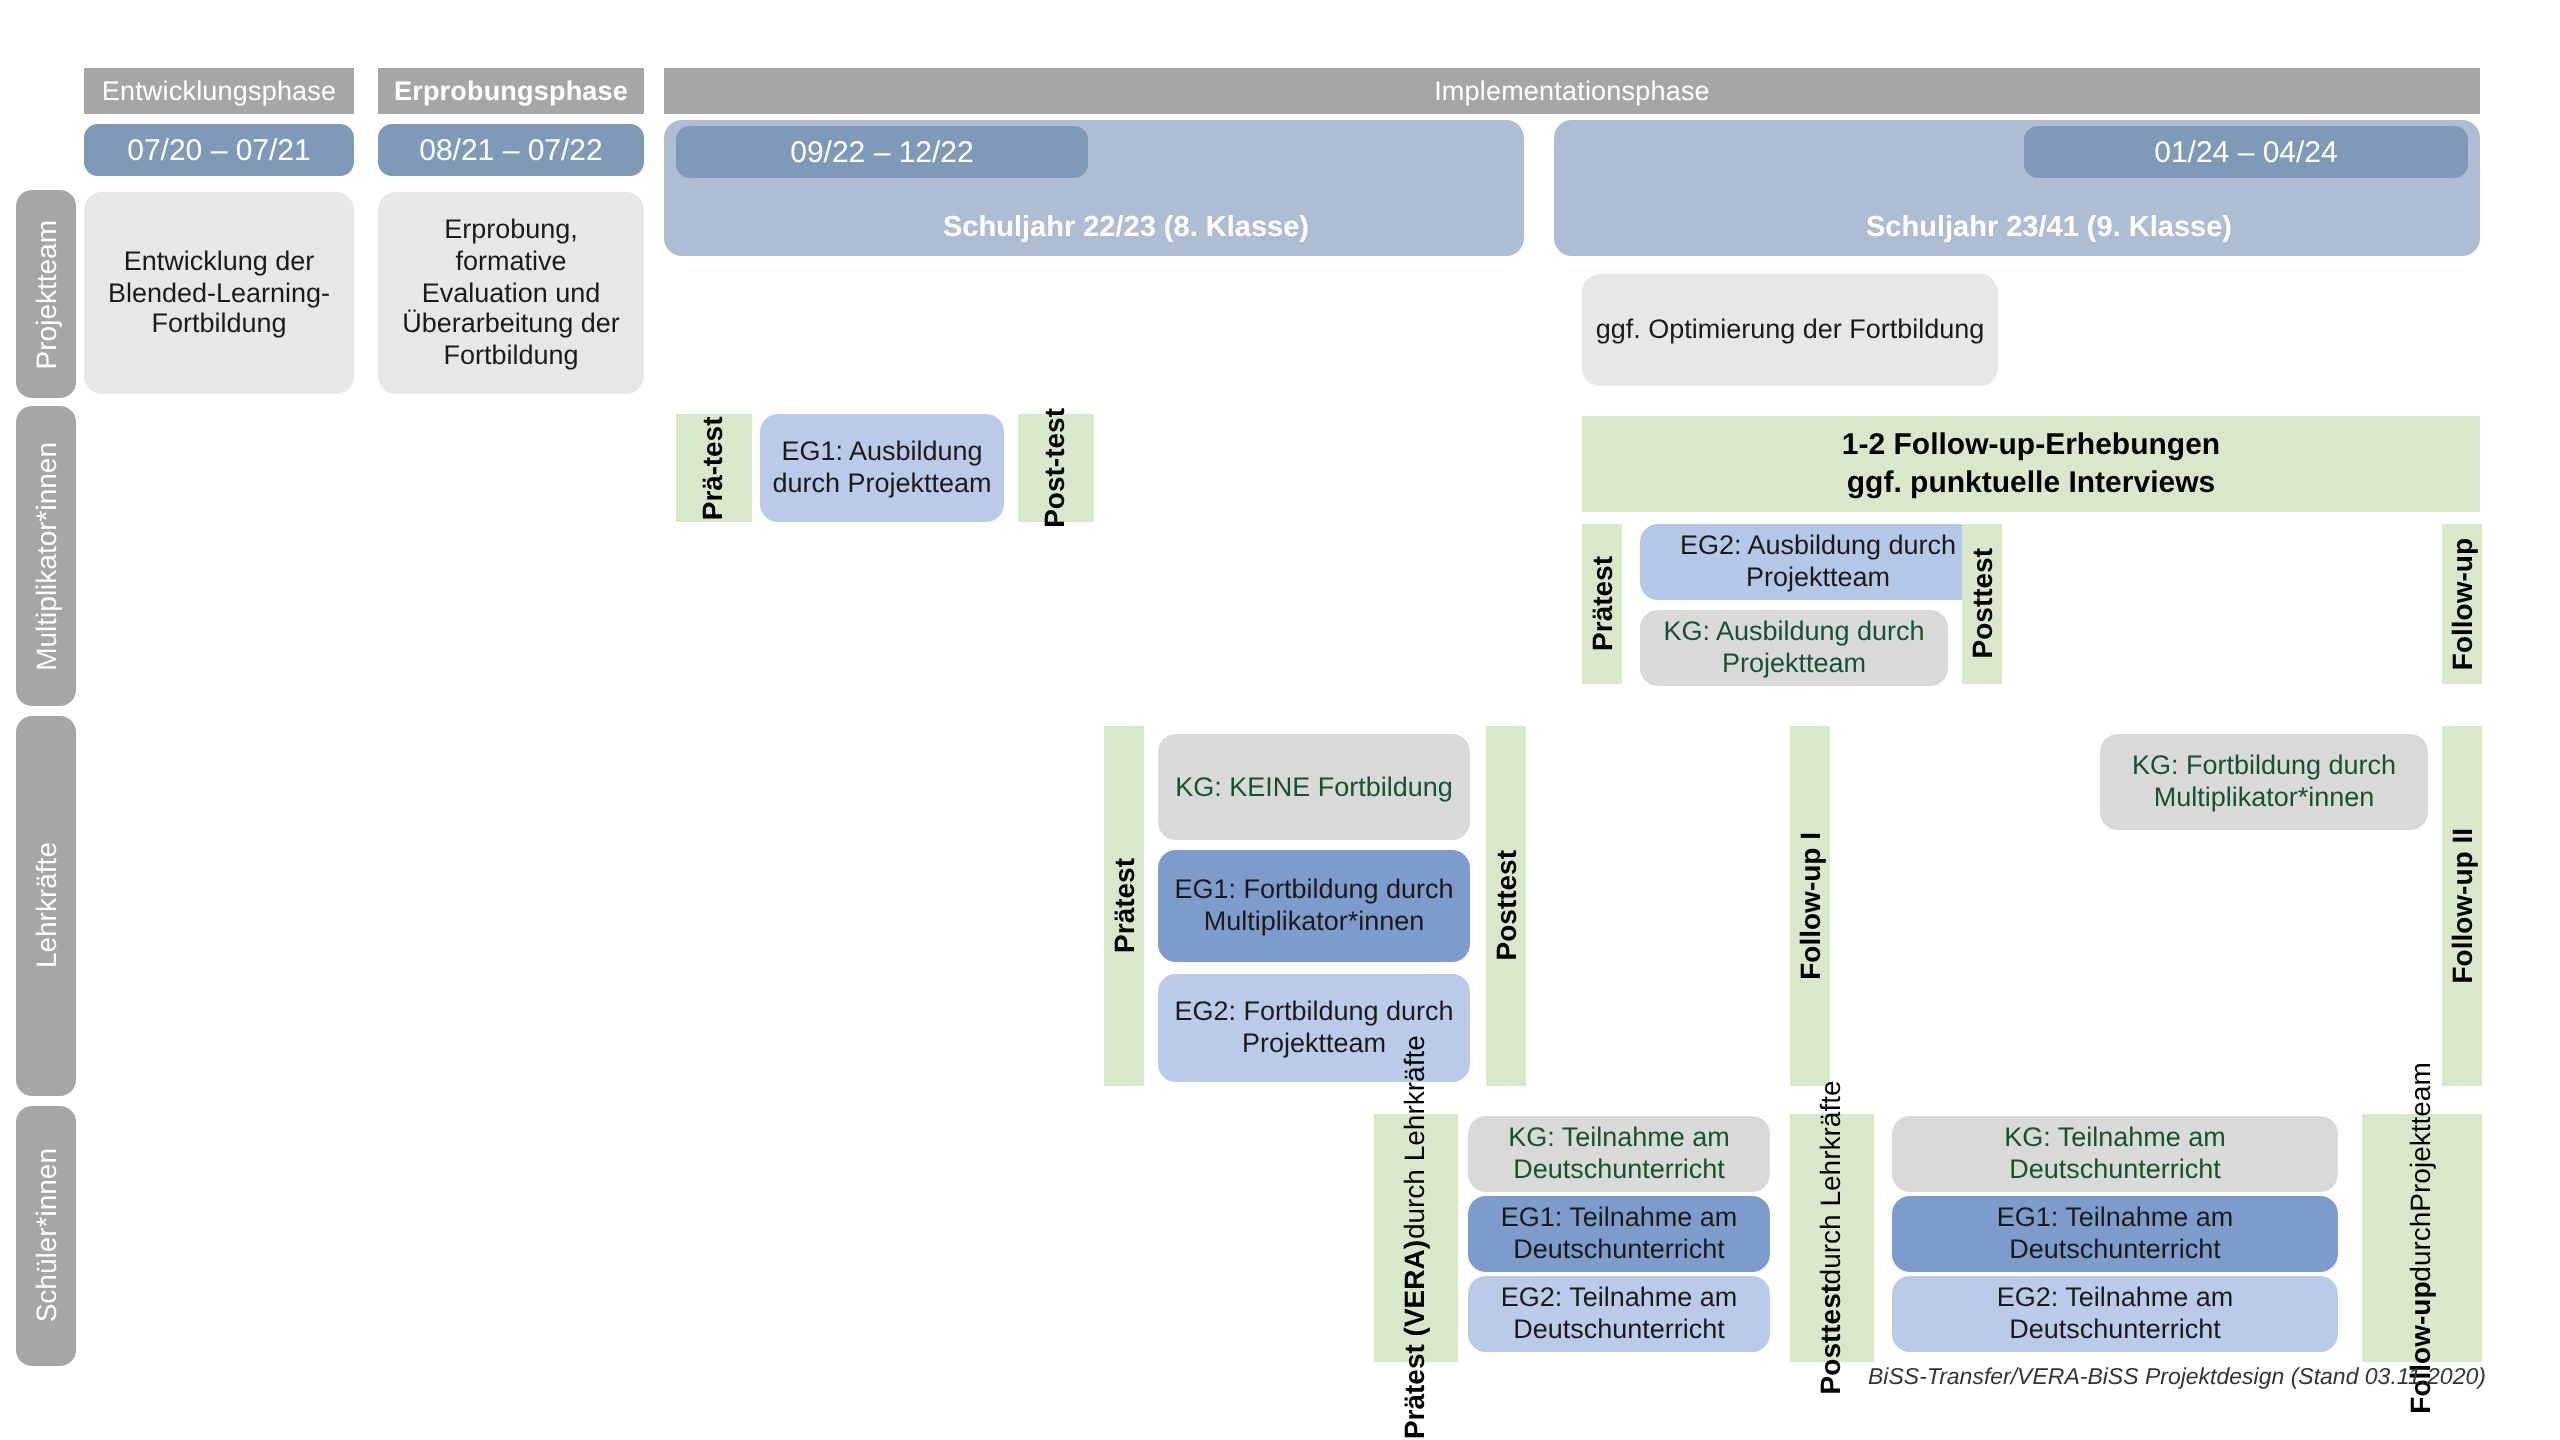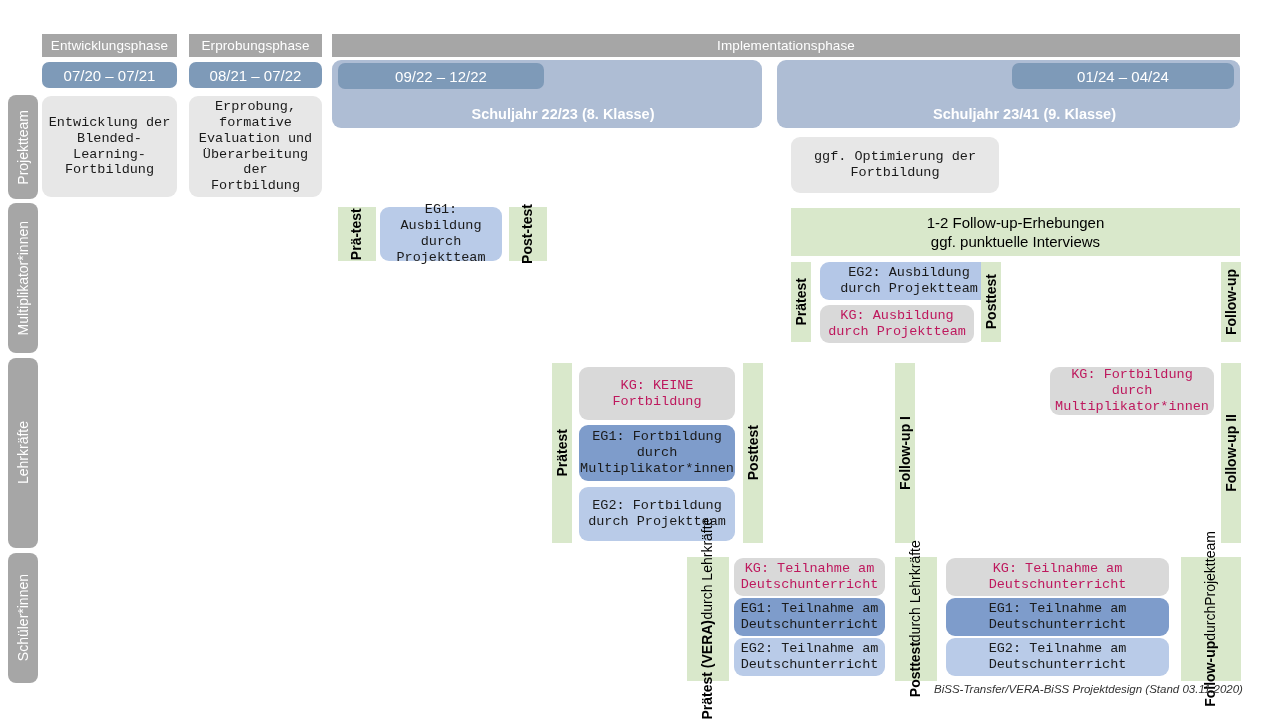--- a/index.html
+++ b/index.html
@@ -96,7 +96,7 @@
   <div class="abs phase-bar ctr" style="left:42px;top:34px;width:135px;height:23px;">
     <span>Entwicklungsphase</span>
   </div>
-  <div class="abs phase-bar ctr" style="left:189px;top:34px;width:133px;height:23px;">
+  <div class="abs phase-bar ctr" style="left:189px;top:34px;width:133px;height:23px;font-weight:bold;">
     <span>Erprobungsphase</span>
   </div>
   <div class="abs phase-bar ctr" style="left:332px;top:34px;width:908px;height:23px;">

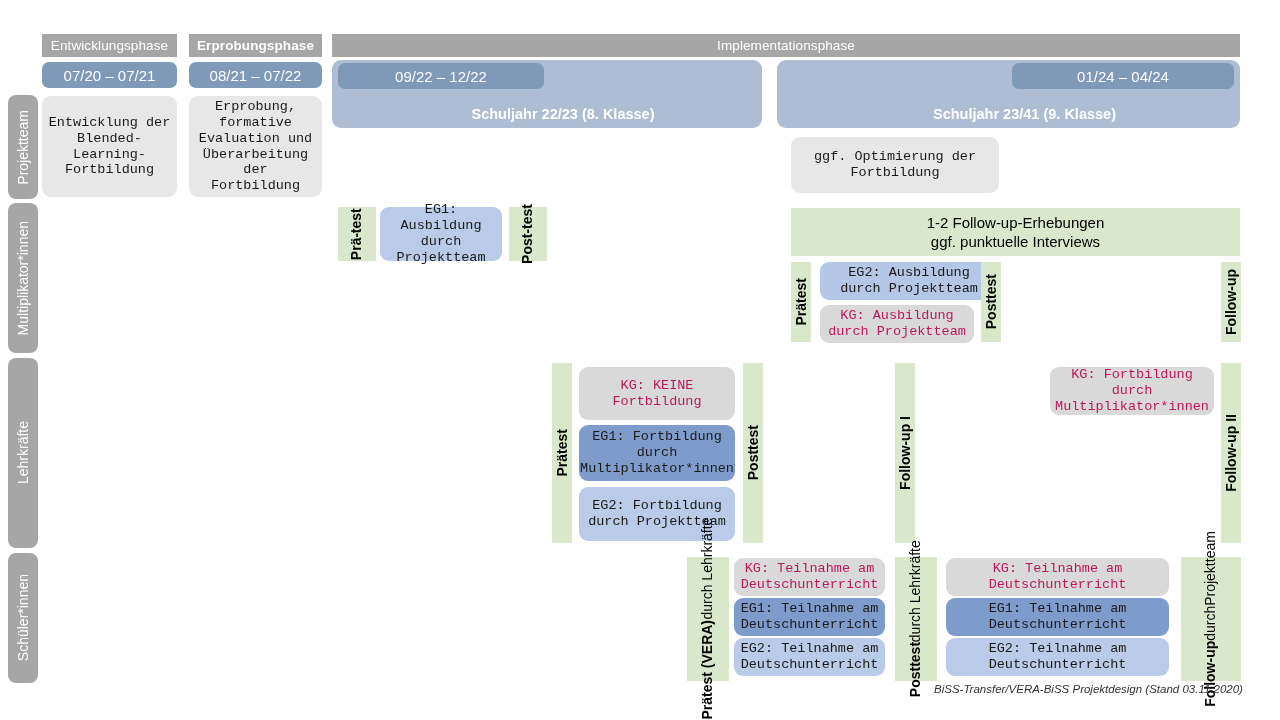--- a/index.html
+++ b/index.html
@@ -54,7 +54,7 @@
   }
 
   
-  .box{border-radius:9px;font-size:13.5px;line-height:1.18;padding:14px 6px;font-family:Liberation Mono, monospace;}
+  .box{border-radius:9px;font-size:13.5px;line-height:1.18;padding:14px 6px;}
   .box-grey{background:#e7e7e7;color:#1a1a1a;}
   .box-grey2{background:#d9d9d9;color:#be185d;}
   .box-blue-dark{background:#7e9ccb;color:#1a1a1a;}

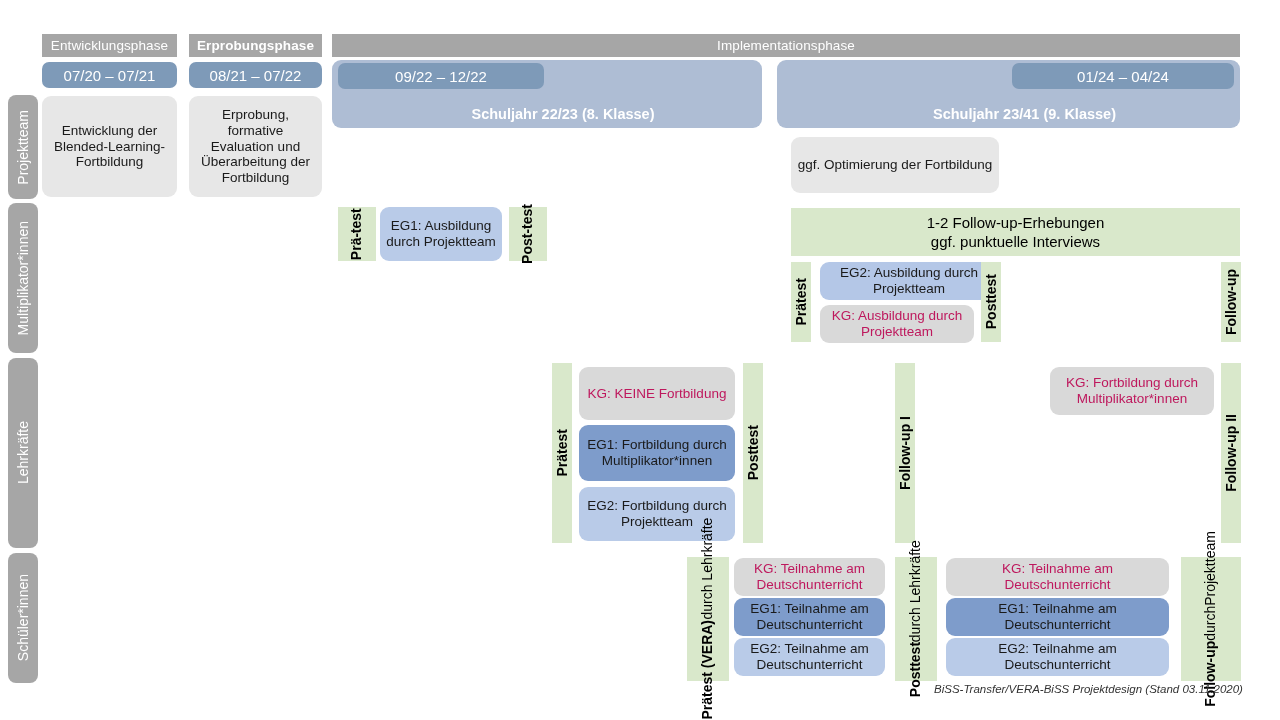--- a/index.html
+++ b/index.html
@@ -79,7 +79,7 @@
   .green-v .vtext .sub{font-weight:normal;}
   .green-wide{
     display:flex;align-items:center;justify-content:center;
-    font-weight:normal;font-size:15px;line-height:1.3;text-align:center;
+    font-weight:bold;font-size:15px;line-height:1.3;text-align:center;
   }
 
   .footer{

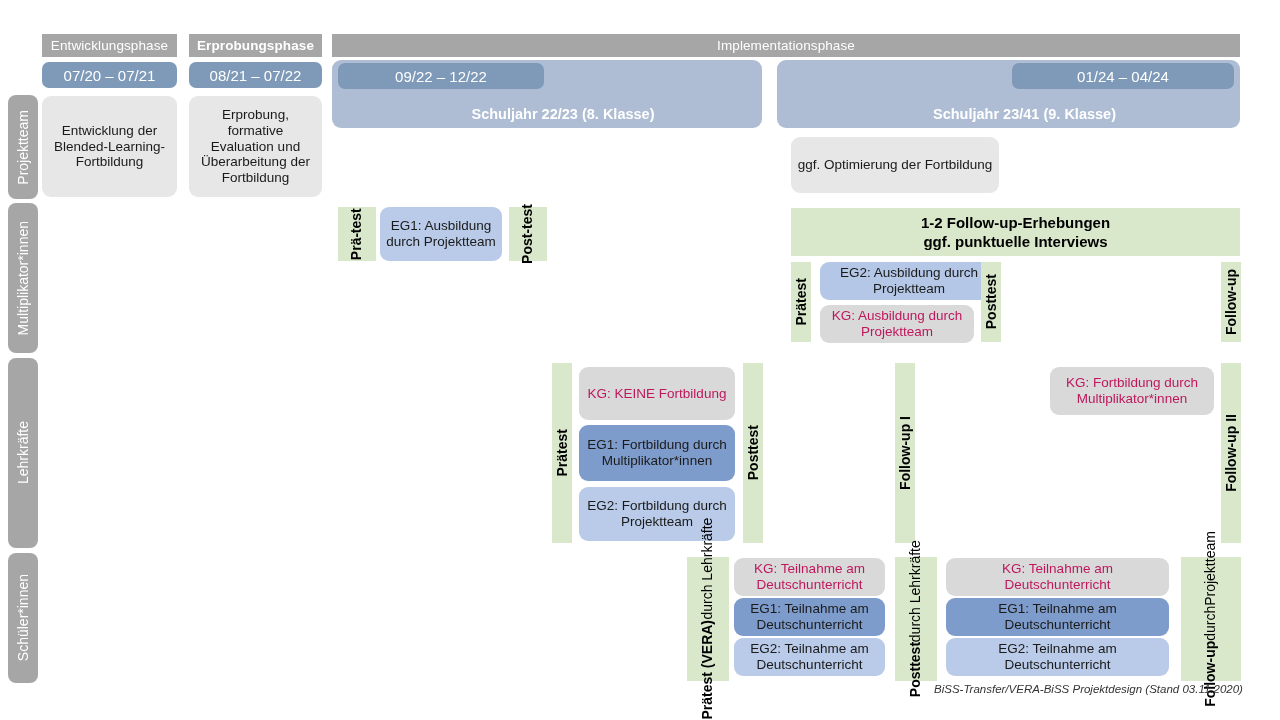--- a/index.html
+++ b/index.html
@@ -56,7 +56,7 @@
   
   .box{border-radius:9px;font-size:13.5px;line-height:1.18;padding:14px 6px;}
   .box-grey{background:#e7e7e7;color:#1a1a1a;}
-  .box-grey2{background:#d9d9d9;color:#be185d;}
+  .box-grey2{background:#d9d9d9;color:#14532d;}
   .box-blue-dark{background:#7e9ccb;color:#1a1a1a;}
   .box-blue-mid{background:#b4c7e7;color:#1a1a1a;}
   .box-blue-light{background:#b9cbe8;color:#1a1a1a;}

